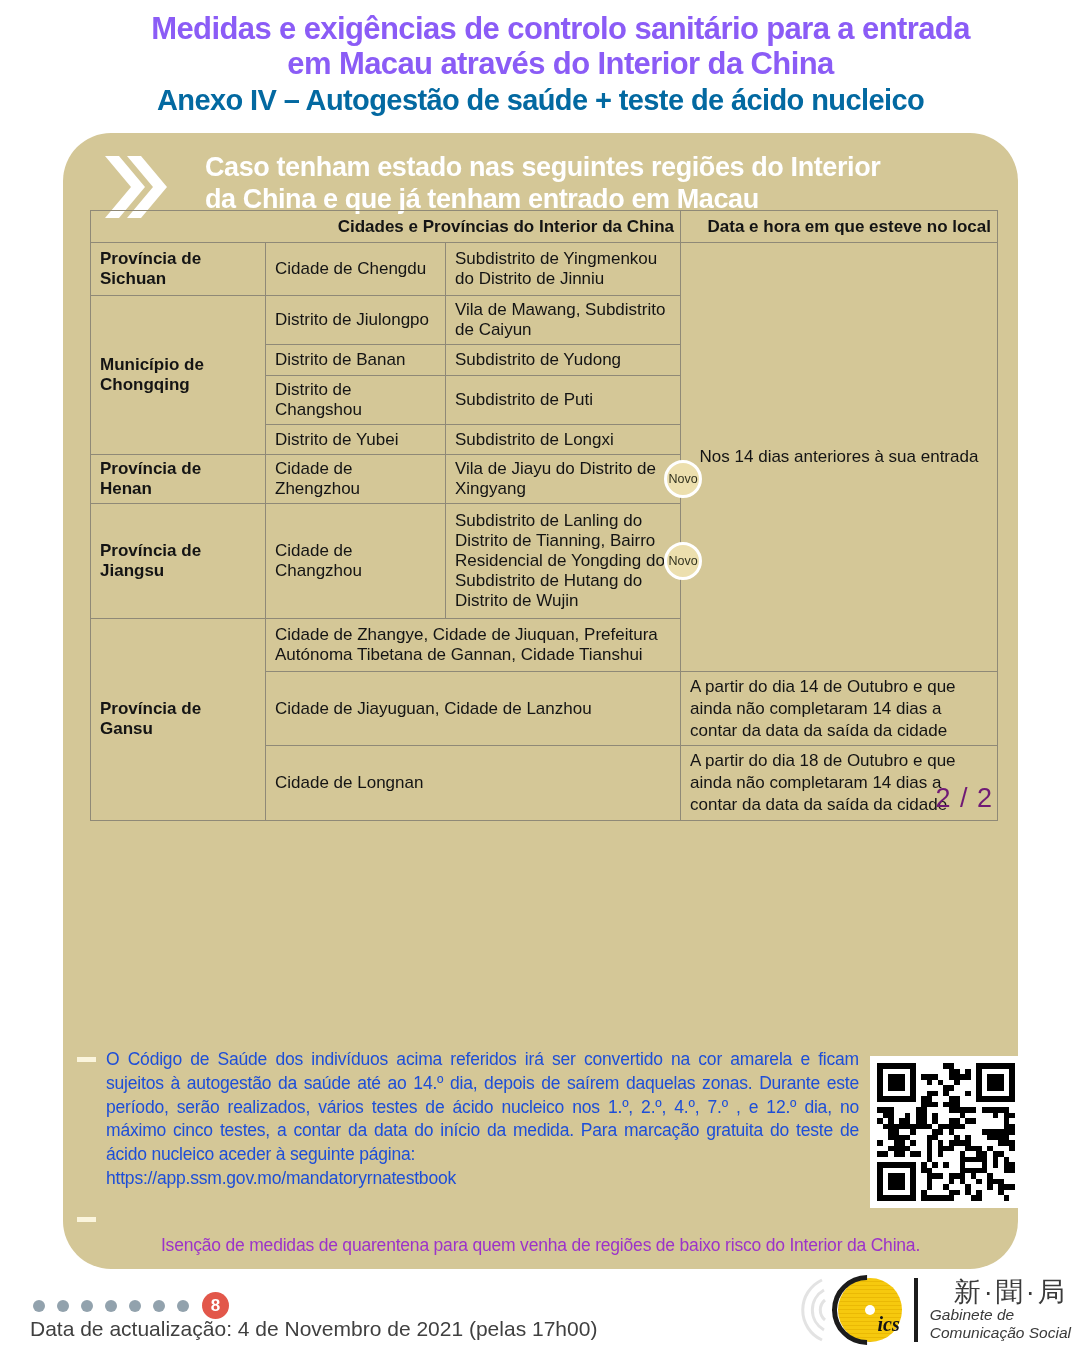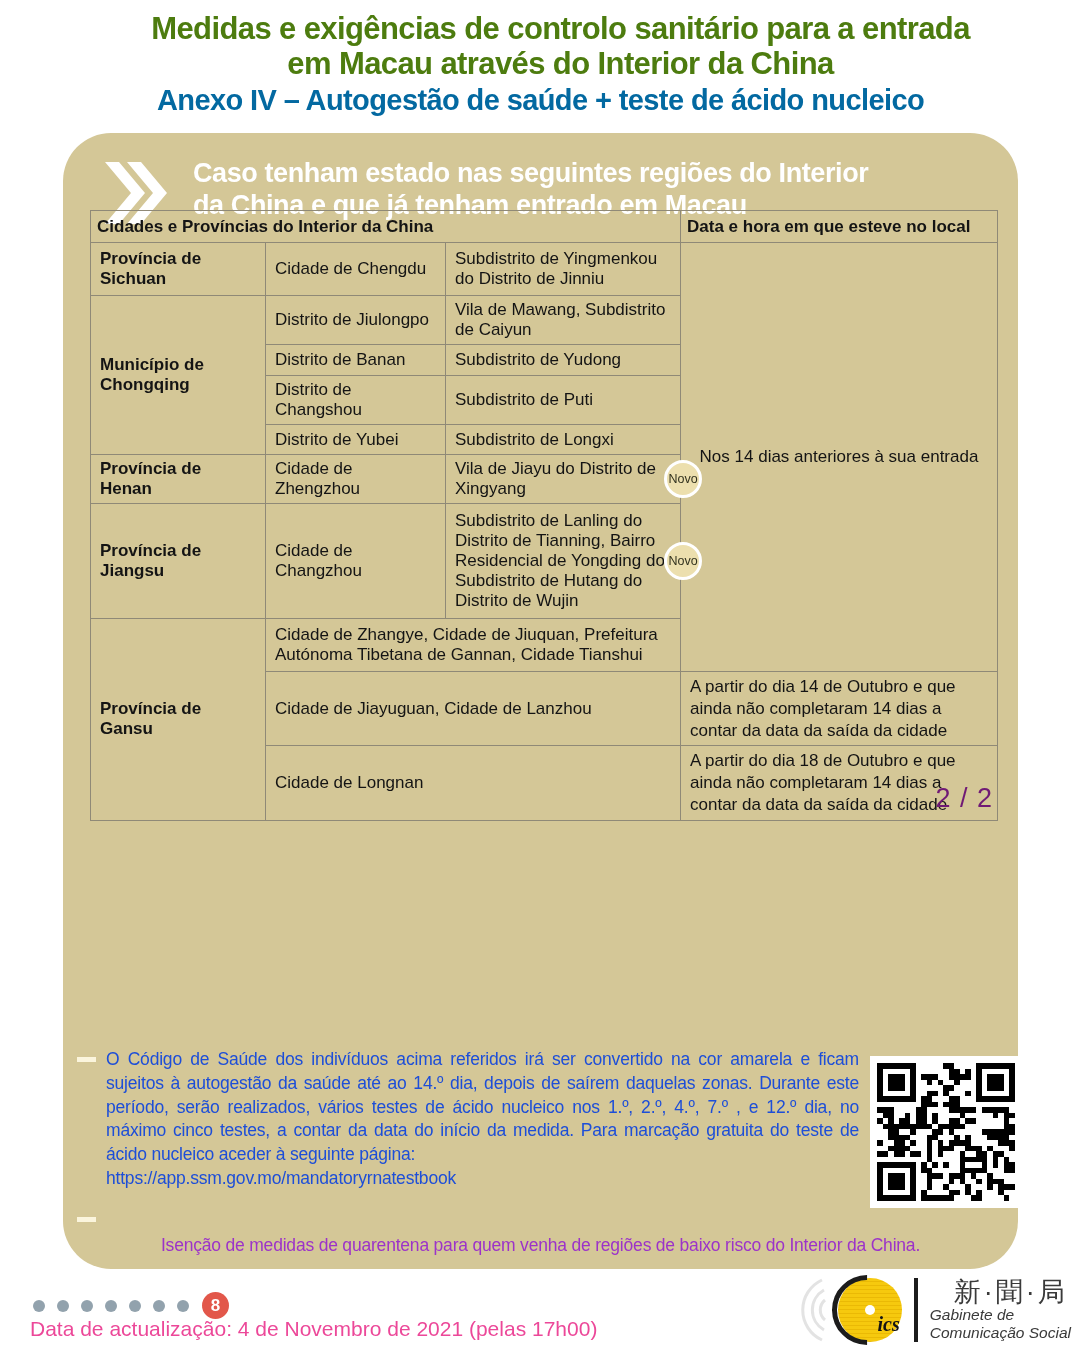--- a/index.html
+++ b/index.html
@@ -15,7 +15,7 @@
   
   .titles { position: absolute; top: 12px; left: 0; width: 100%; text-align: center; }
   .main-title {
-    font-size: 31px; font-weight: bold; color: #4d7c0f;
+    font-size: 31px; font-weight: bold; color: #8b5cf6;
     line-height: 1.12; letter-spacing: -0.6px; white-space: pre-line; margin-left: 40px;
   }
   .sub-title {

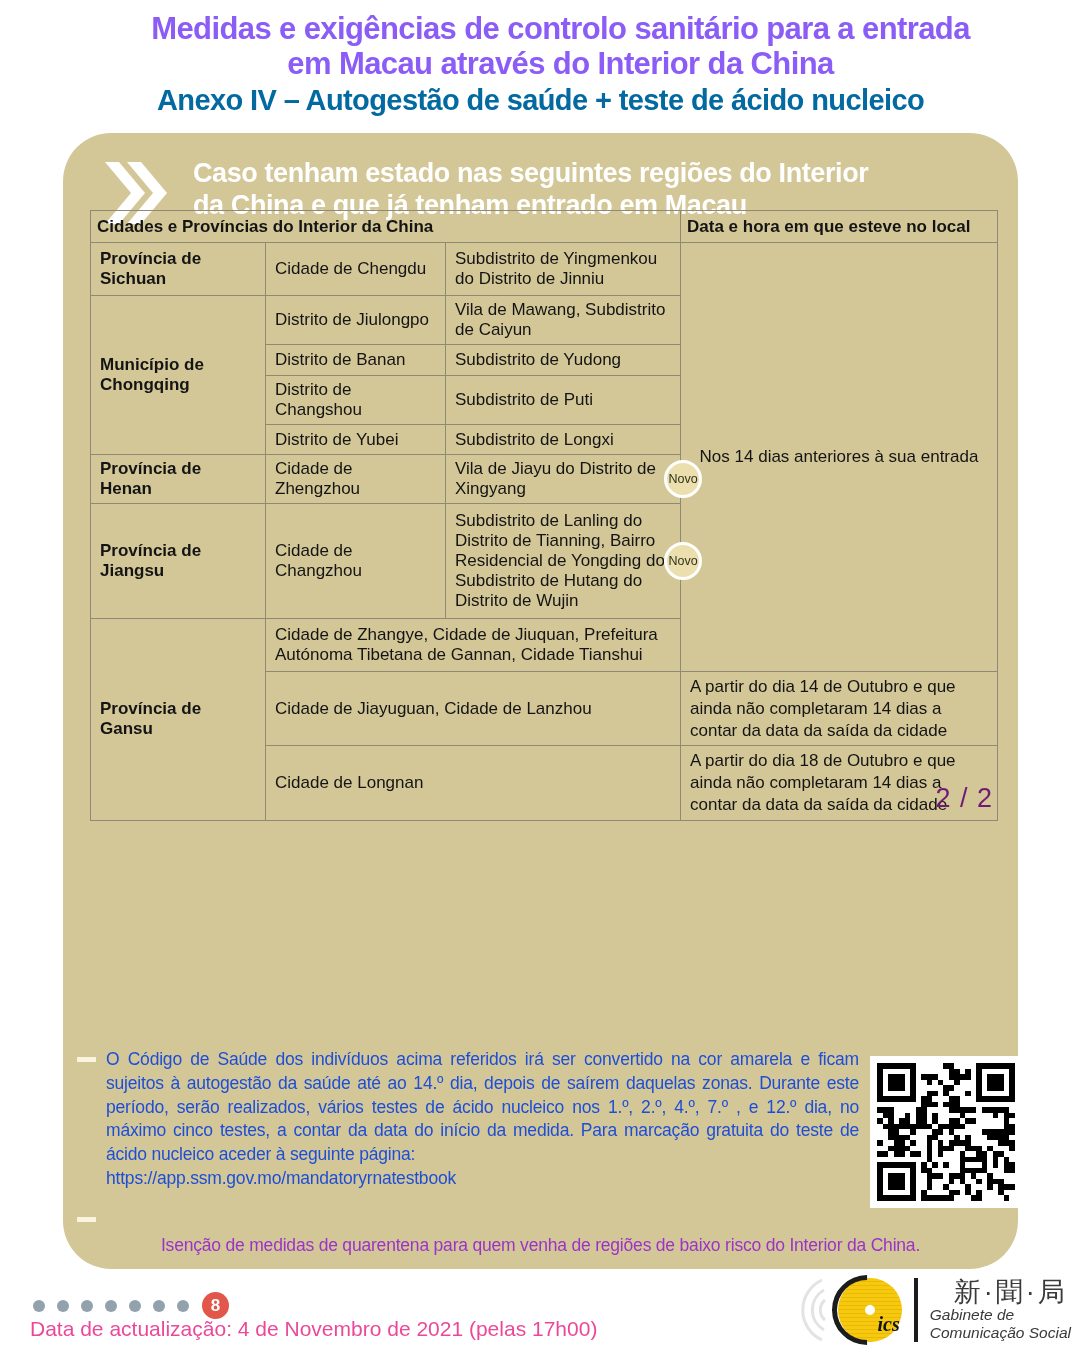--- a/index.html
+++ b/index.html
@@ -28,7 +28,7 @@
     width: 955px; height: 1136px;
     background: #d4c797; border-radius: 48px;
   }
-  .banner { position: absolute; left: 42px; top: 25px; display: flex; gap: 26px; align-items: flex-start; }
+  .banner { position: absolute; left: 42px; top: 19px; display: flex; gap: 38px; align-items: flex-start; }
   .banner .chev { flex: 0 0 auto; margin-top: 4px; }
   .banner-text {
     color: #ffffff; font-size: 27px; font-weight: bold;

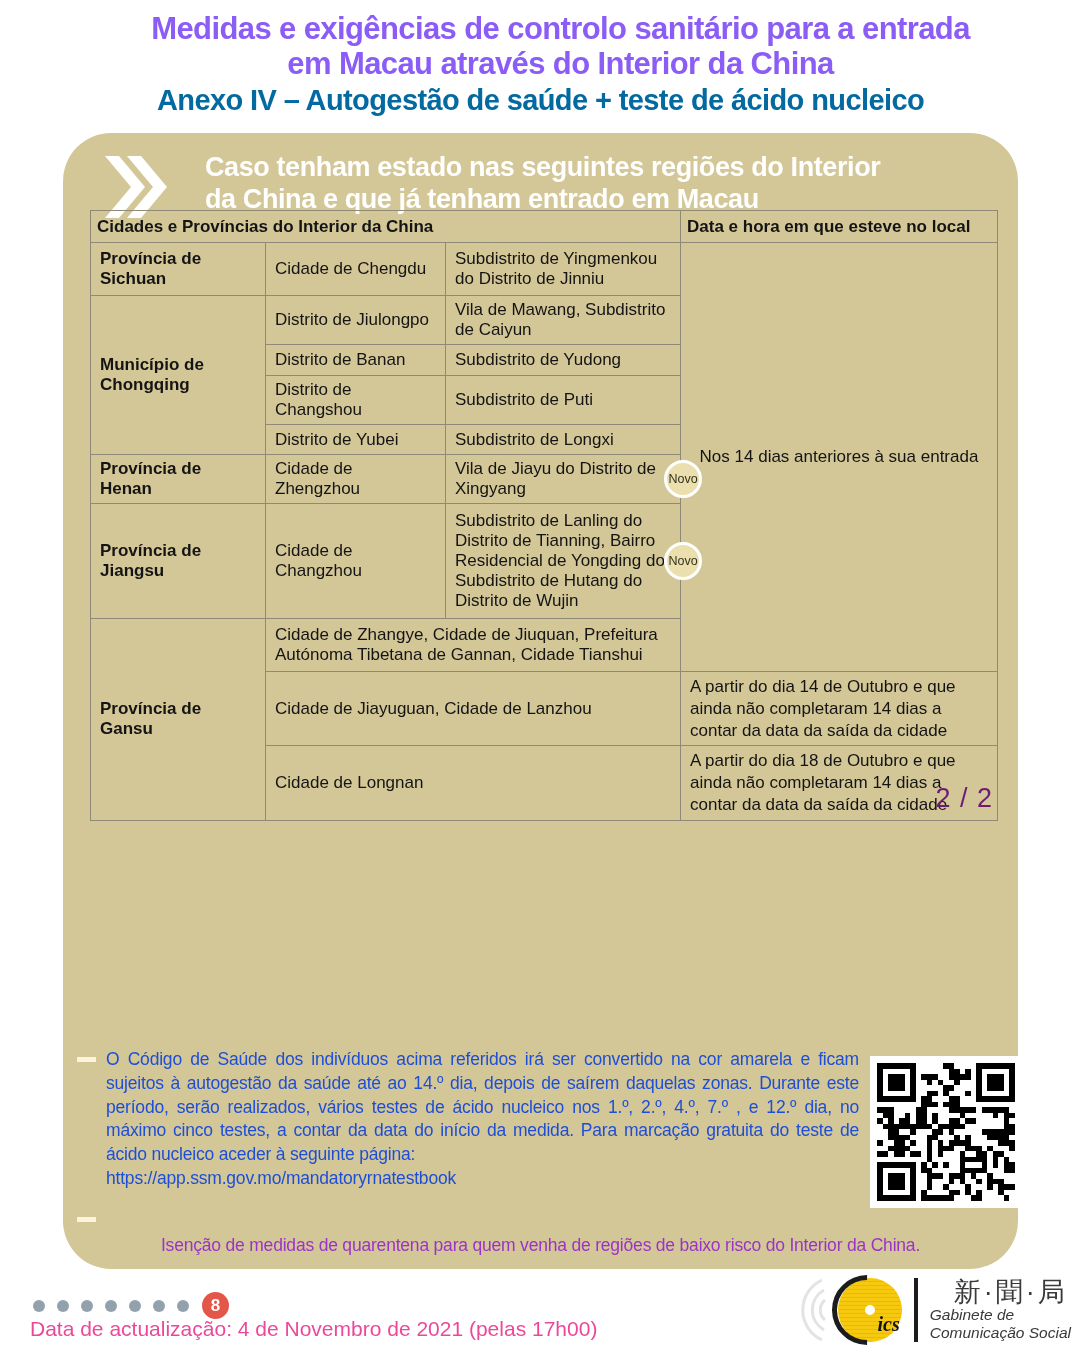--- a/index.html
+++ b/index.html
@@ -44,7 +44,7 @@
     font-size: 17px; color: #141414; vertical-align: middle;
     overflow: visible;
   }
-  table.regions thead th { font-weight: bold; text-align: left; height: 32px; padding: 3px 6px; }
+  table.regions thead th { font-weight: bold; text-align: right; height: 32px; padding: 3px 6px; }
   td.province { color: #0f6a6d; font-weight: bold; }
   td.pos-rel { position: relative; }
   td.date-note { text-align: center; font-size: 17px; }

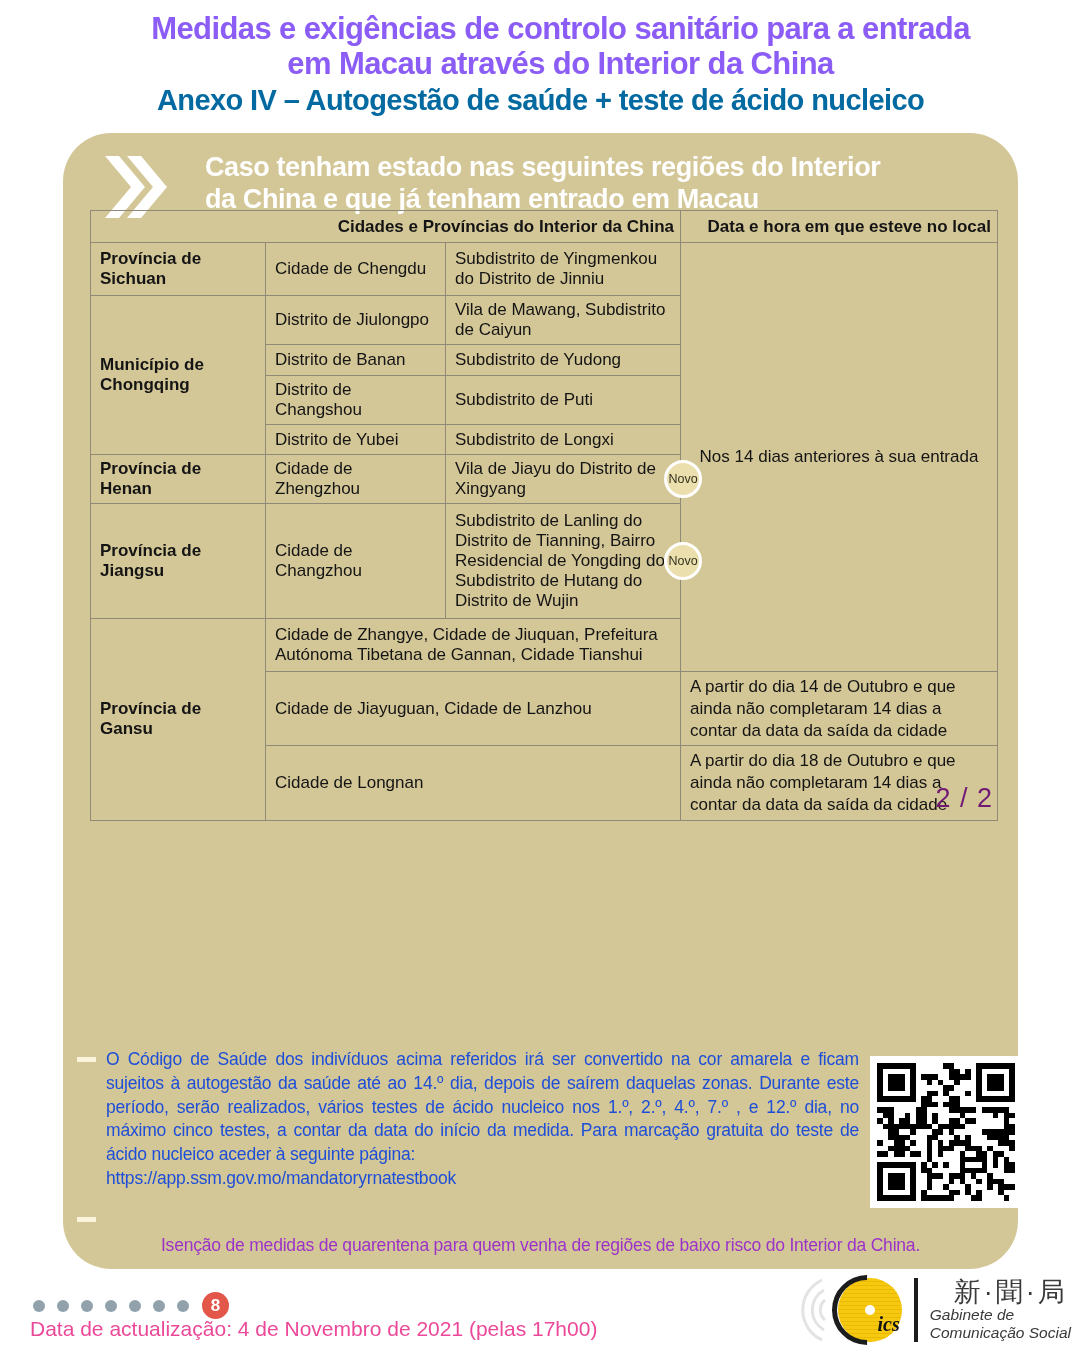--- a/index.html
+++ b/index.html
@@ -92,7 +92,7 @@
     color: #ffffff; font-size: 17px; font-weight: bold;
     display: flex; align-items: center; justify-content: center; margin-left: 1px;
   }
-  .update-date { position: absolute; left: 30px; top: 1317px; color: #ec4899; font-size: 21px; }
+  .update-date { position: absolute; left: 30px; top: 1317px; color: #404040; font-size: 21px; }
   
   .logo { position: absolute; right: 10px; top: 1272px; display: flex; align-items: center; gap: 12px; height: 76px; }
   .logo-arcs { width: 38px; height: 70px; }

